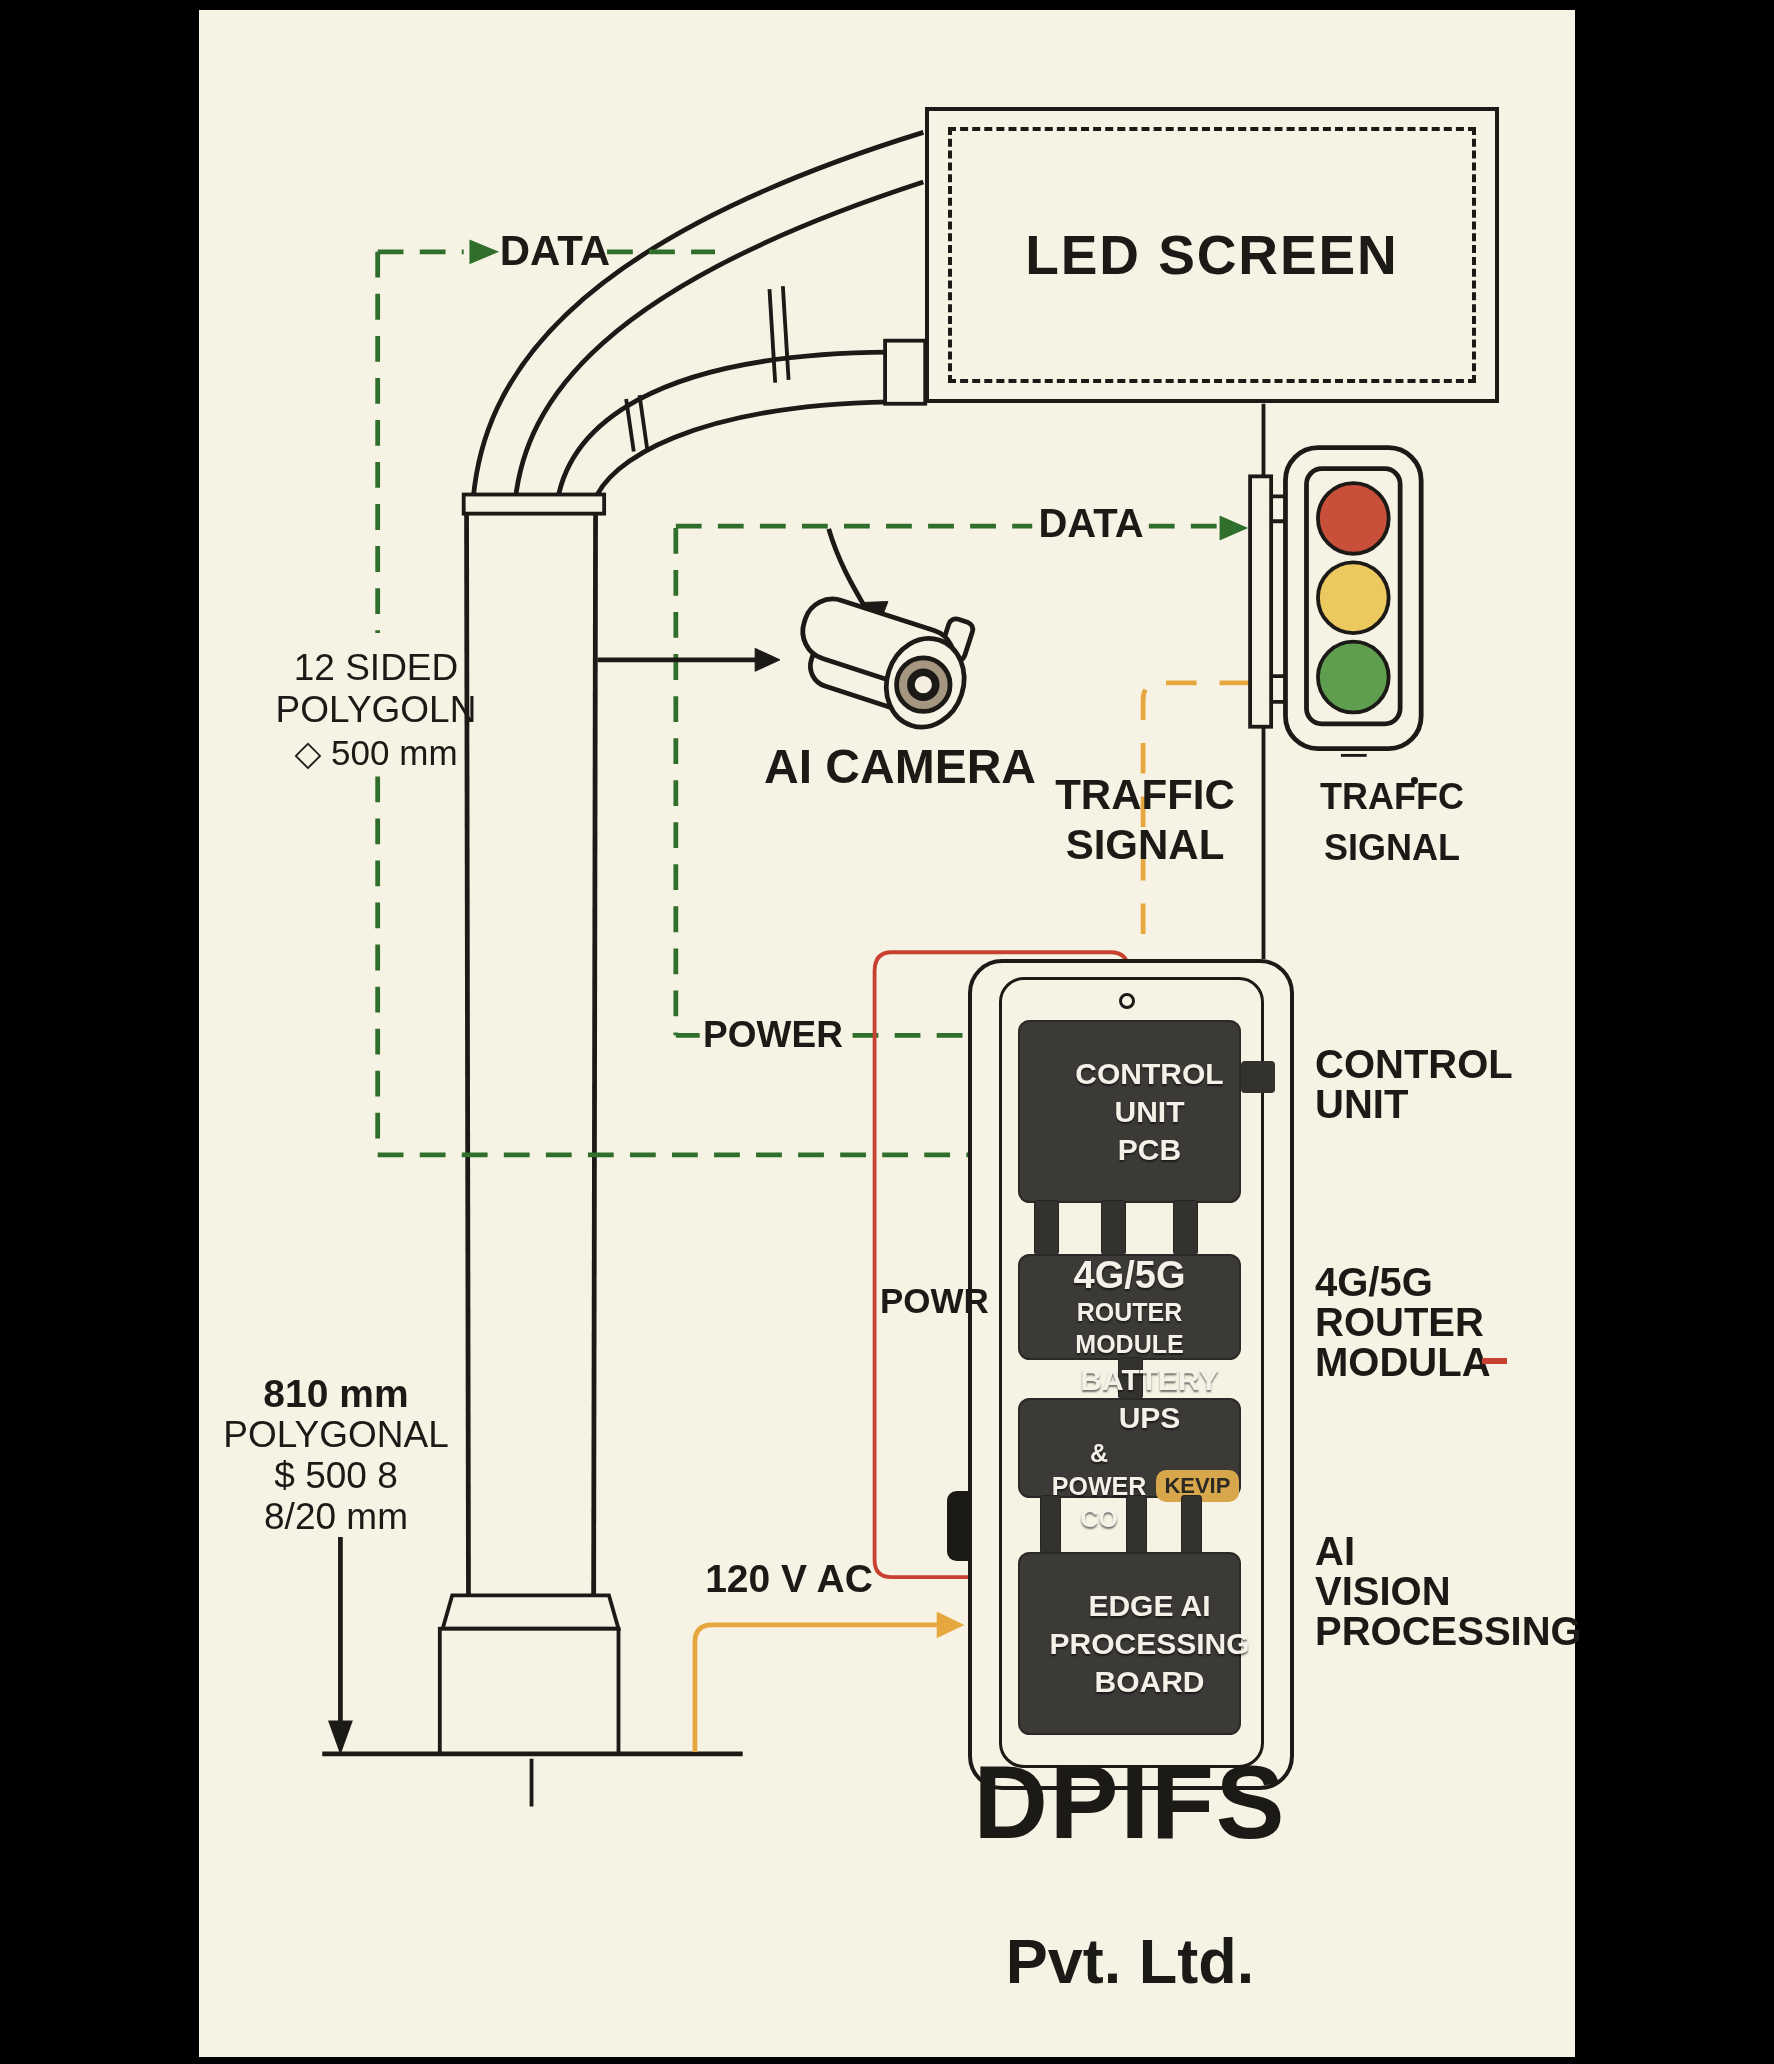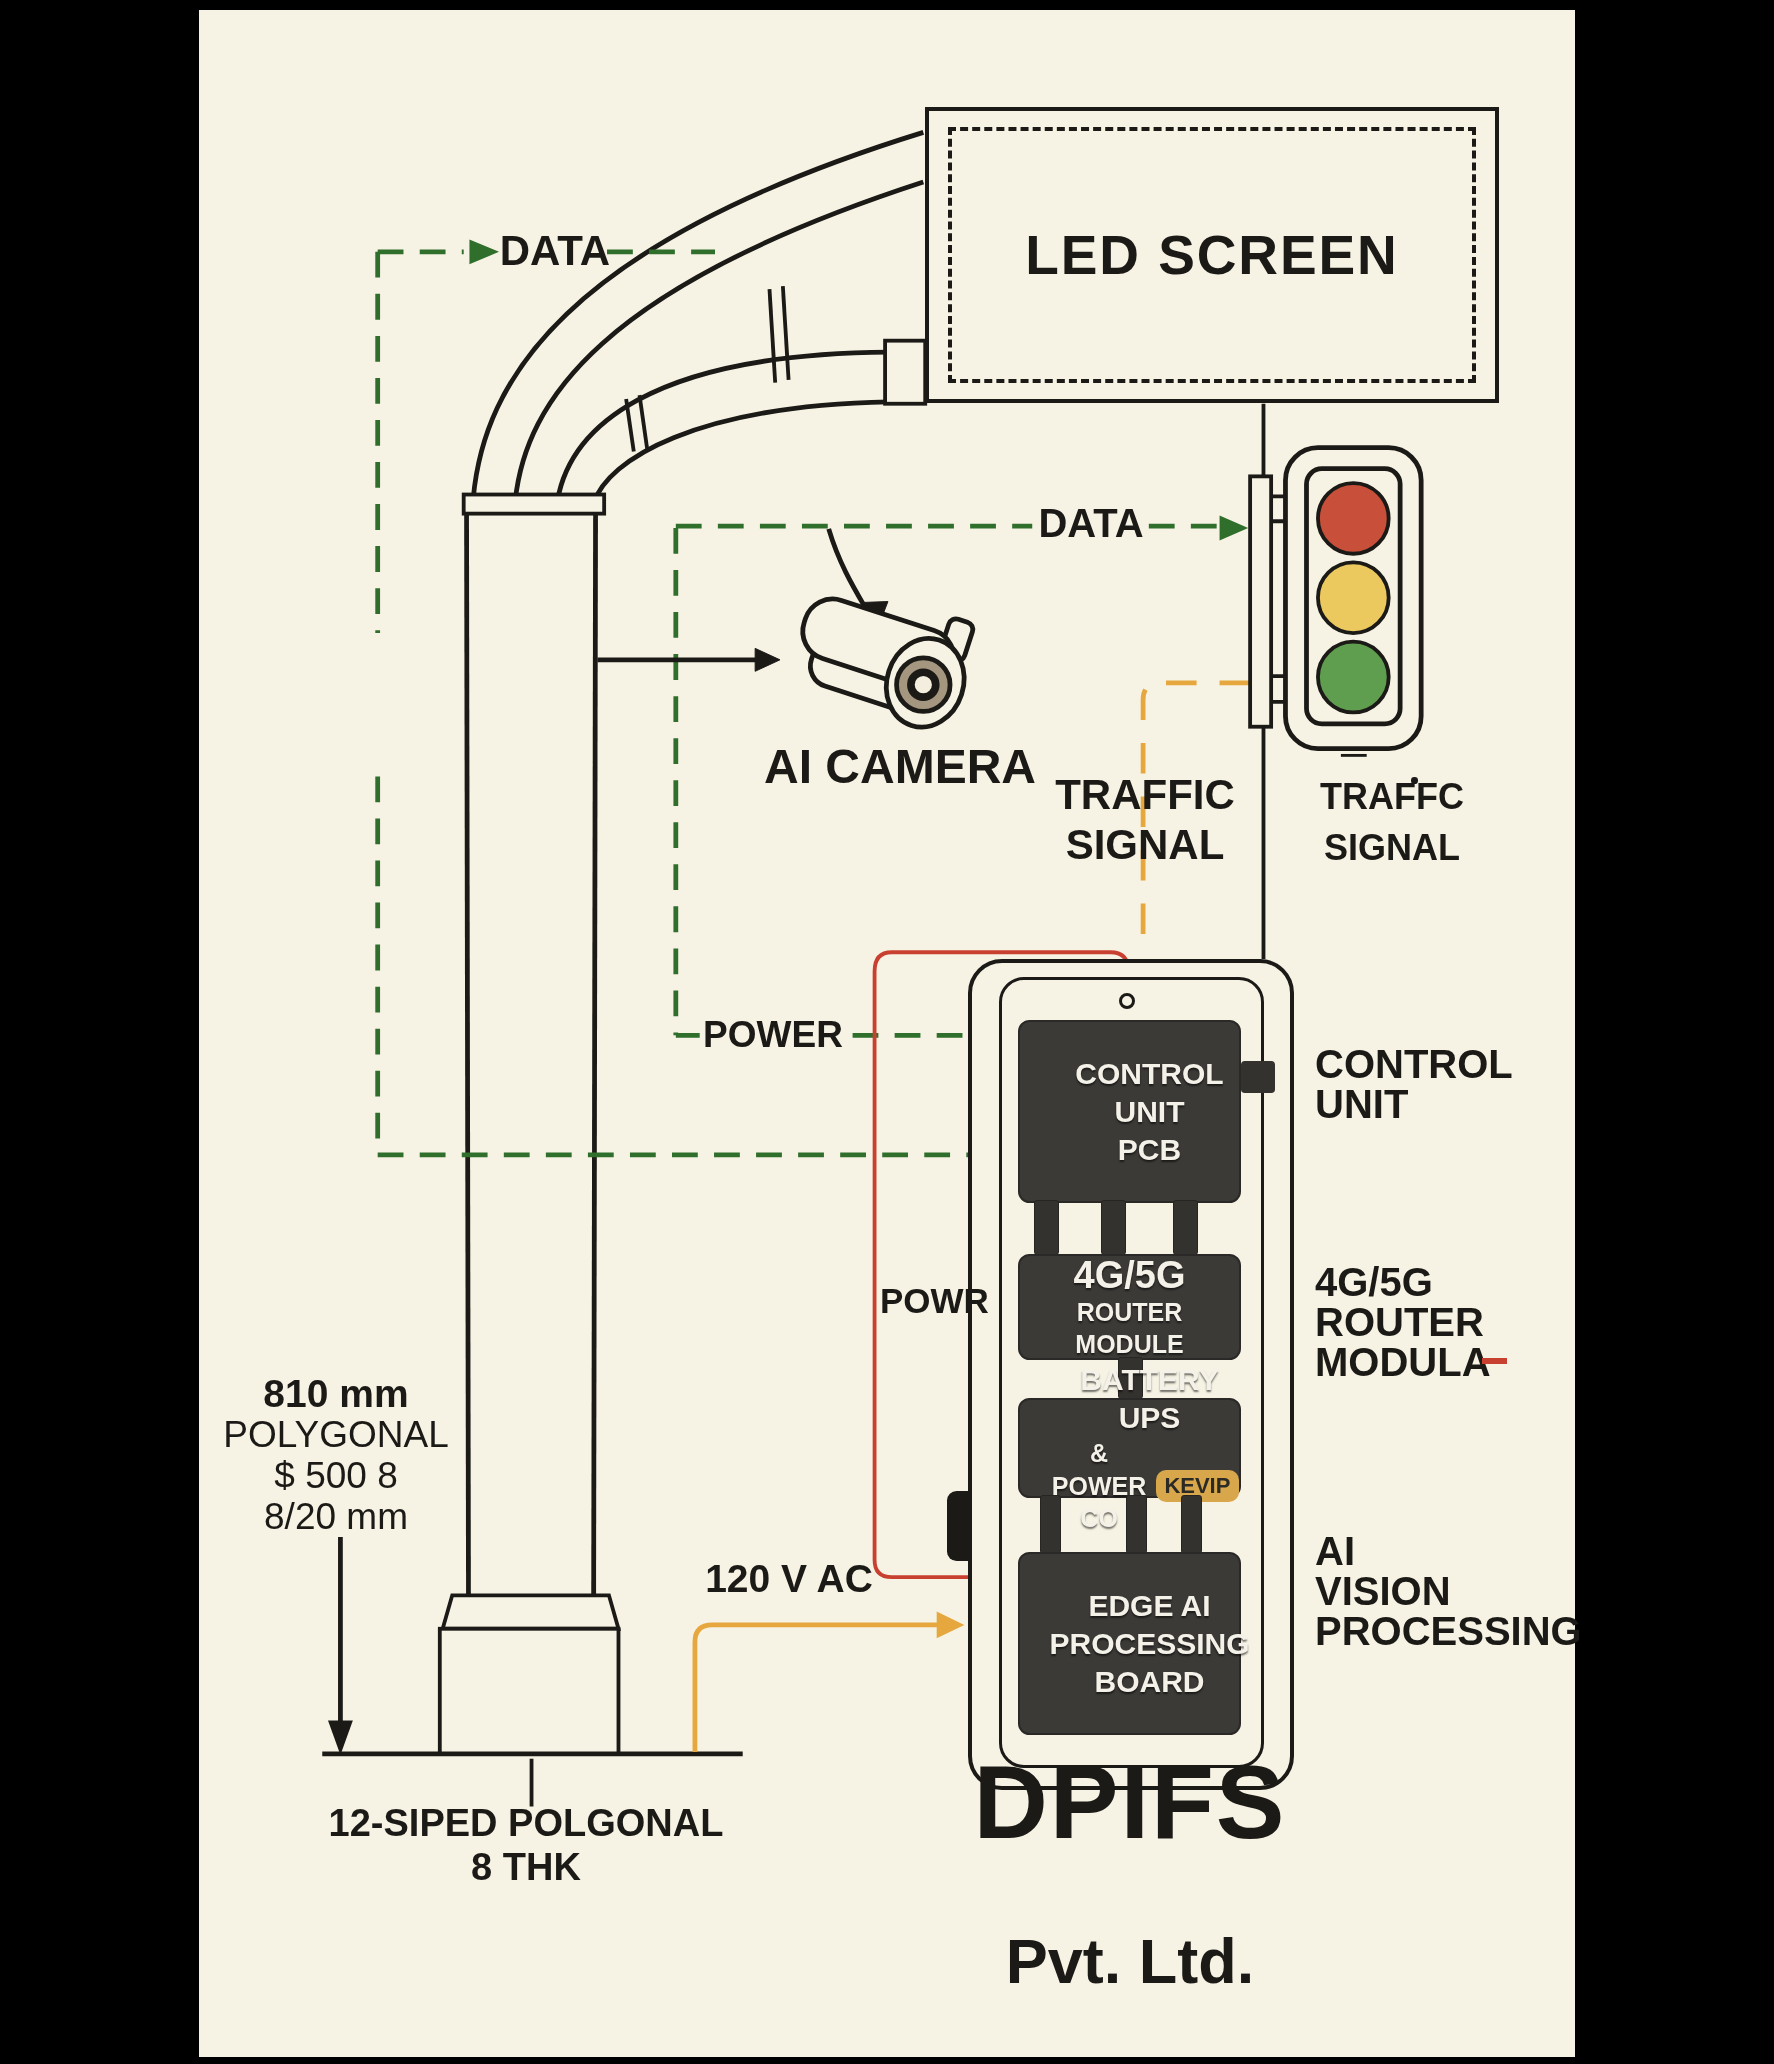--- a/index.html
+++ b/index.html
@@ -204,6 +204,11 @@
     </div>
     <div class="straydot"></div>
 
+    <div class="lbl c" style="left:177px;top:711px;">
+      <div style="font-size:37px;line-height:42px;">12 SIDED</div>
+      <div style="font-size:37px;line-height:42px;">POLYGOLN</div>
+      <div style="font-size:35px;line-height:44px;">◇ 500 mm</div>
+    </div>
 
     <div class="lbl c" style="left:137px;top:1455px;">
       <div class="b" style="font-size:39px;line-height:41px;">810 mm</div>

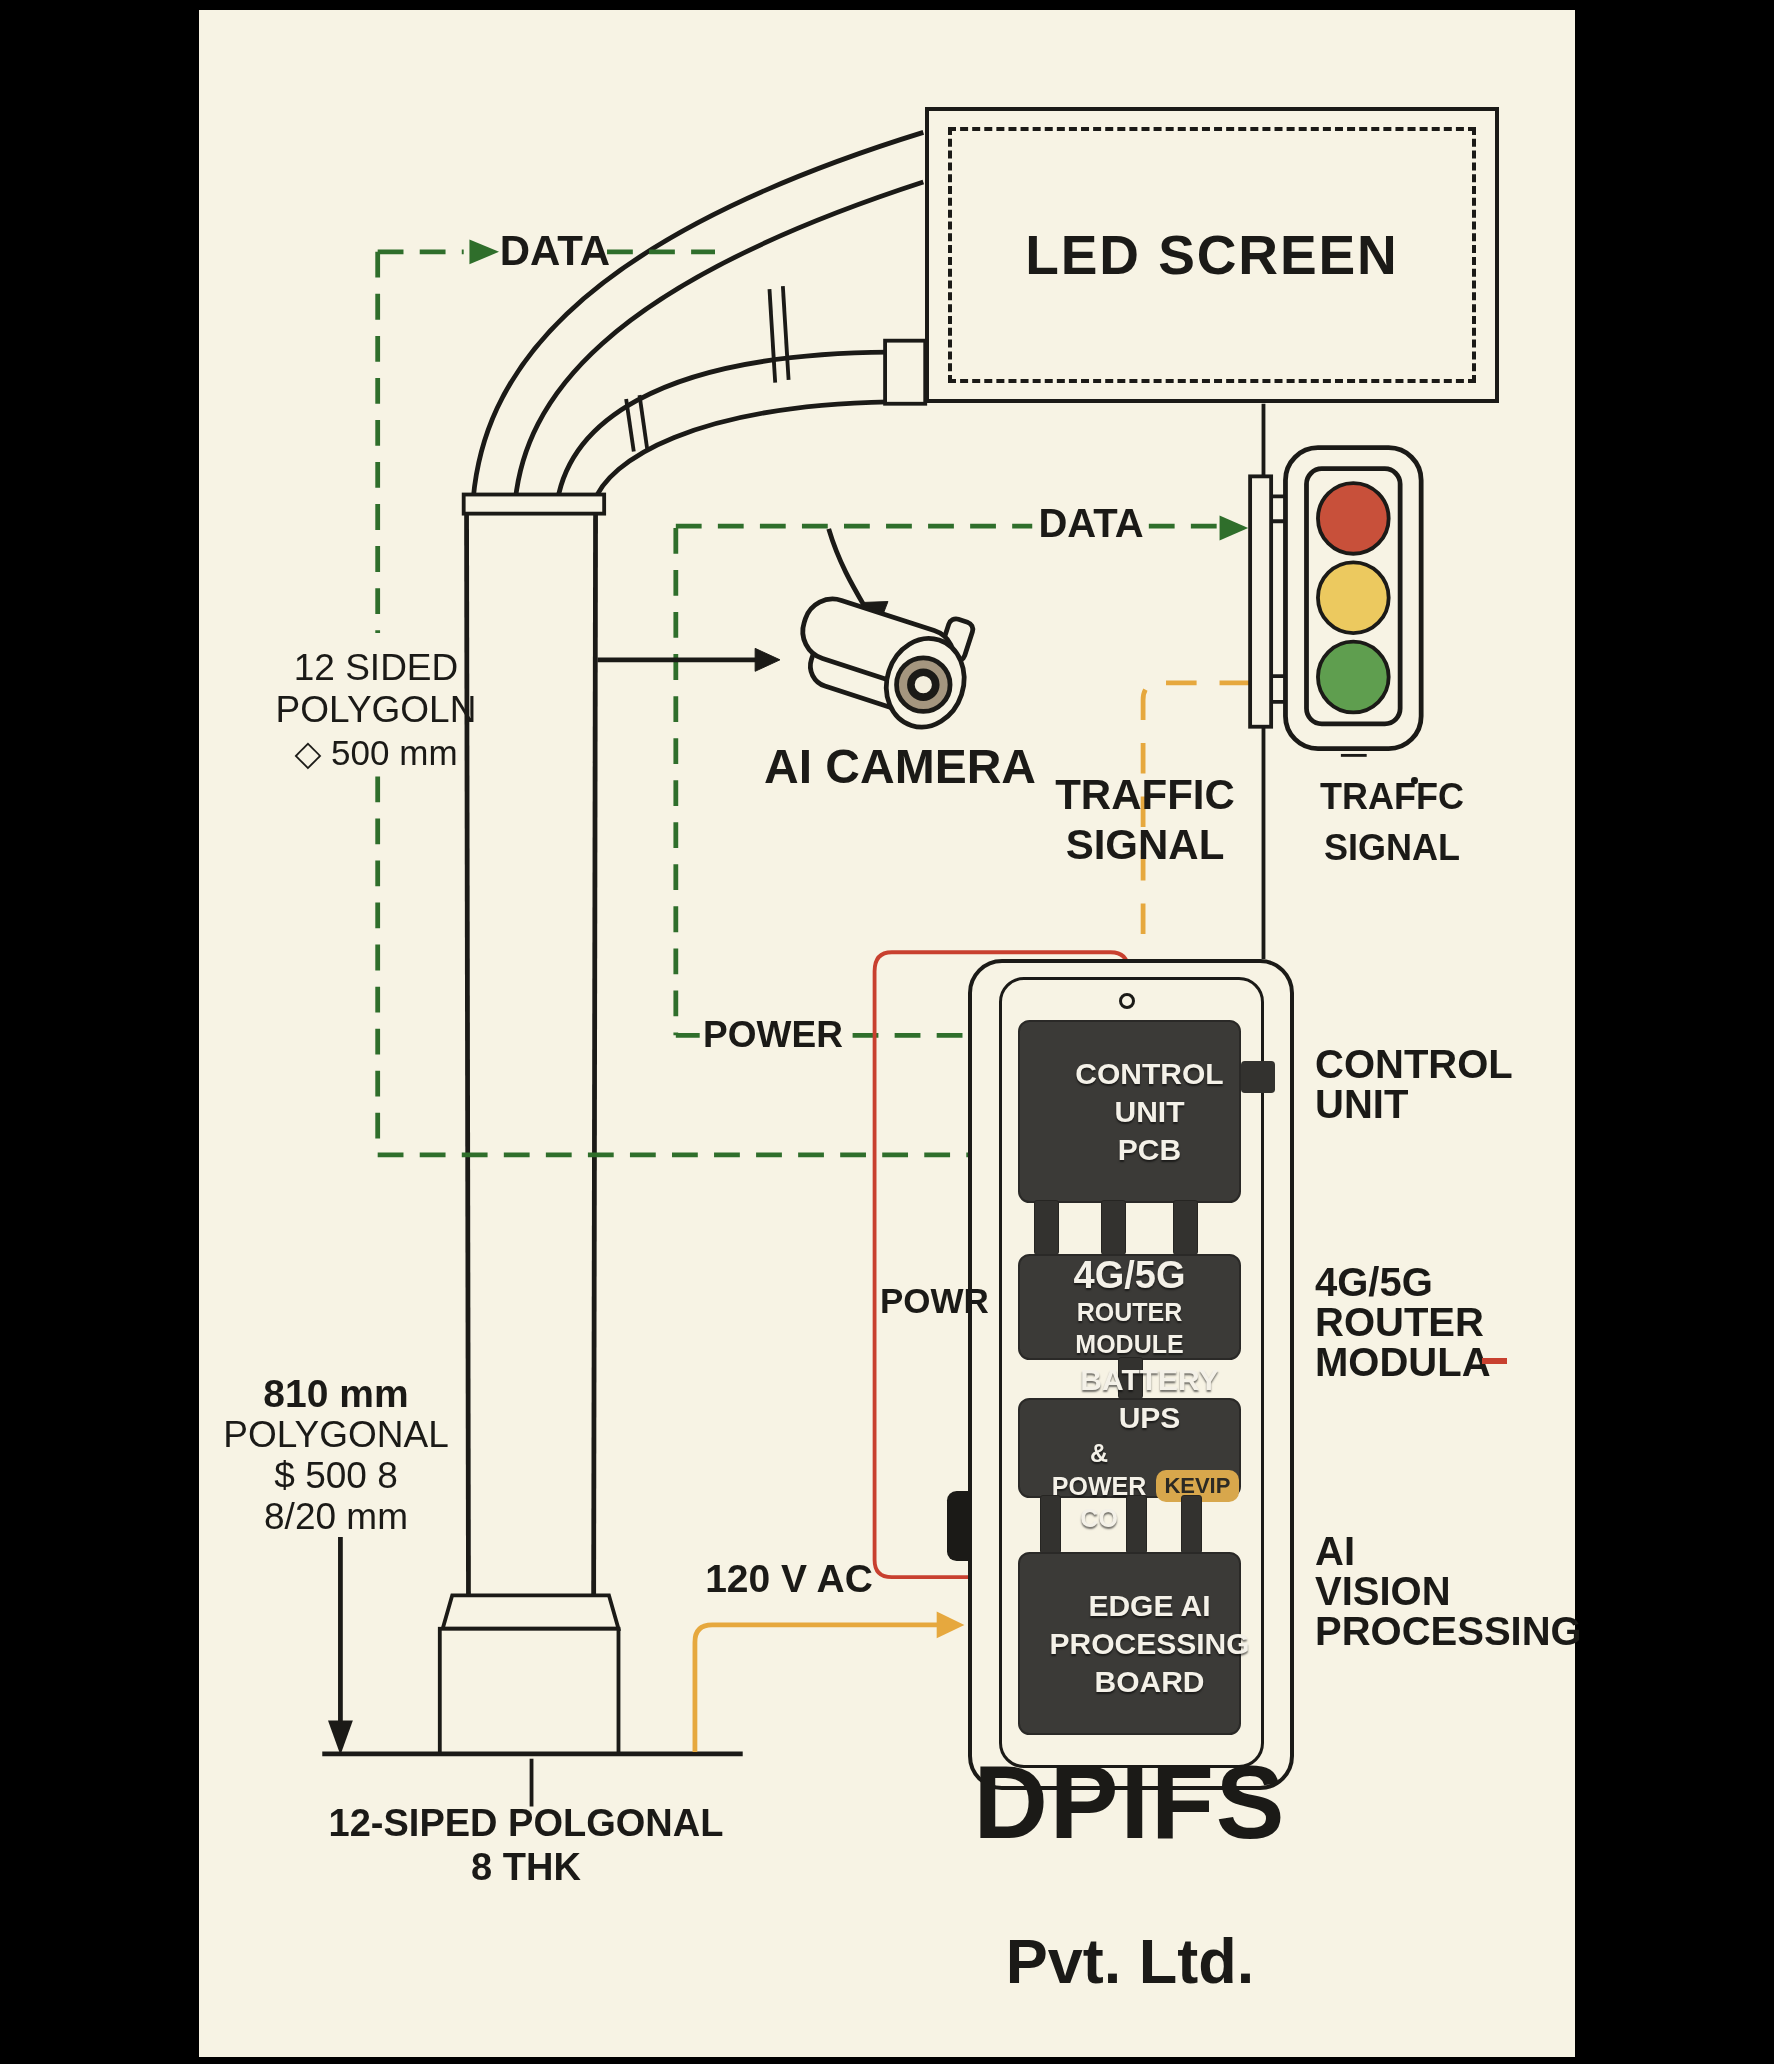--- a/index.html
+++ b/index.html
@@ -217,10 +217,6 @@
       <div style="font-size:37px;line-height:41px;">8/20 mm</div>
     </div>
 
-    <div class="lbl c" style="left:327px;top:1845px;">
-      <div style="font-size:38px;line-height:44px;font-weight:600;">12-SIPED POLGONAL</div>
-      <div style="font-size:38px;line-height:44px;font-weight:600;">8 THK</div>
-    </div>
 
     <div class="lbl c b" style="left:574px;top:1035px;font-size:37px;">POWER</div>
 

